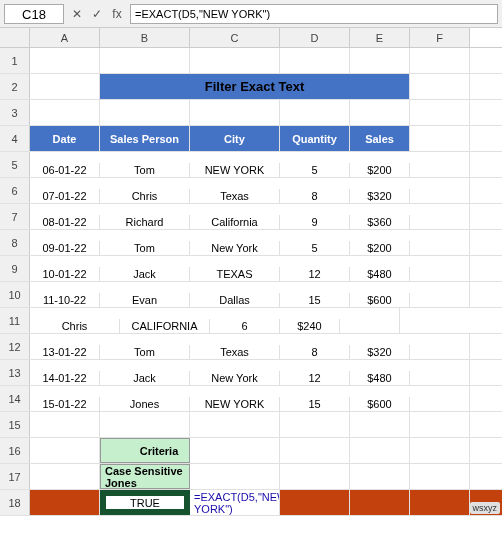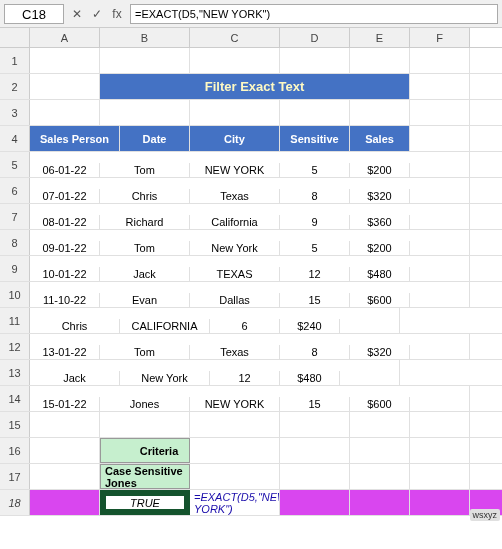--- a/index.html
+++ b/index.html
@@ -117,7 +117,7 @@
     .cell.header-blue { background: #4472c4; color: #fff; font-weight: bold; justify-content: center; }
     .cell.merge-title {
       background: #4472c4;
-      color: #fef9c3;
+      color: #000000;
       font-weight: bold;
       justify-content: center;
       font-size: 13px;

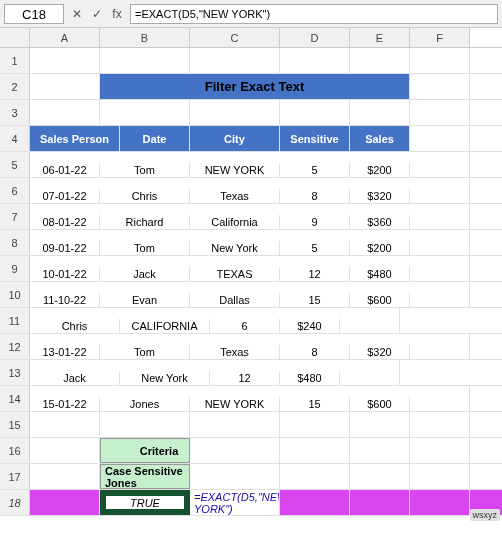--- a/index.html
+++ b/index.html
@@ -232,8 +232,8 @@
 
   <div class="sheet-row">
     <div class="row-num">4</div>
+    <div class="cell header-blue col-b">Date</div>
     <div class="cell header-blue col-c">Sales Person</div>
-    <div class="cell header-blue col-b">Date</div>
     <div class="cell header-blue col-d">City</div>
     <div class="cell header-blue col-e">Sensitive</div>
     <div class="cell header-blue col-f">Sales</div>

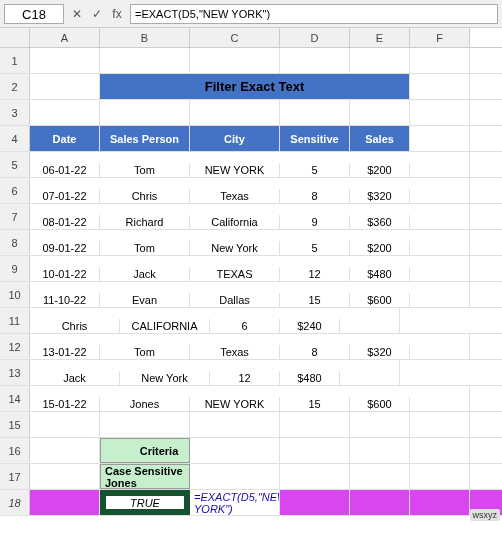--- a/index.html
+++ b/index.html
@@ -235,7 +235,7 @@
     <div class="cell header-blue col-b">Date</div>
     <div class="cell header-blue col-c">Sales Person</div>
     <div class="cell header-blue col-d">City</div>
-    <div class="cell header-blue col-e">Sensitive</div>
+    <div class="cell header-blue col-e">Quantity</div>
     <div class="cell header-blue col-f">Sales</div>
     <div class="cell" style="width:60px"></div>
   </div>

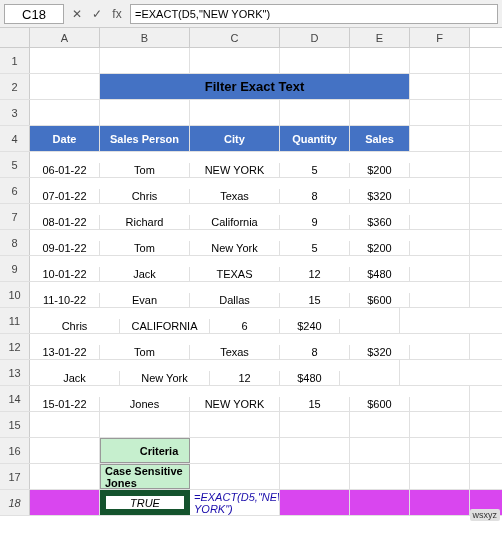--- a/index.html
+++ b/index.html
@@ -321,6 +321,7 @@
 
   <div class="sheet-row">
     <div class="row-num">13</div>
+    <div class="cell center col-b">14-01-22</div>
     <div class="cell center col-c">Jack</div>
     <div class="cell center col-d">New York</div>
     <div class="cell center col-e">12</div>

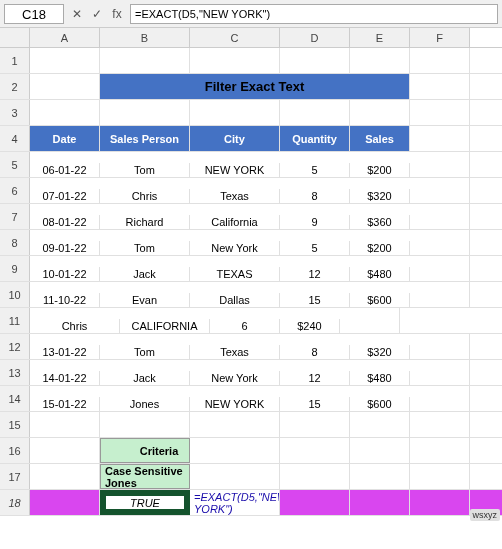--- a/index.html
+++ b/index.html
@@ -91,8 +91,7 @@
       border-bottom: 1px solid #e0e0e0;
     }
     .sheet-row.selected {
-      background: #d946ef;
-      font-style: italic;
+      background: #c2410c;
     }
     .row-num {
       width: 30px;

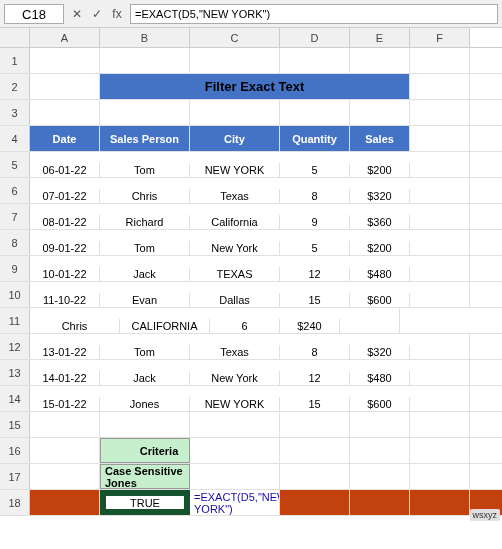--- a/index.html
+++ b/index.html
@@ -155,7 +155,7 @@
 
     .wsxyz-badge {
       position: absolute;
-      bottom: 0;
+      bottom: 7px;
       right: 2px;
       font-size: 9px;
       color: #333;

